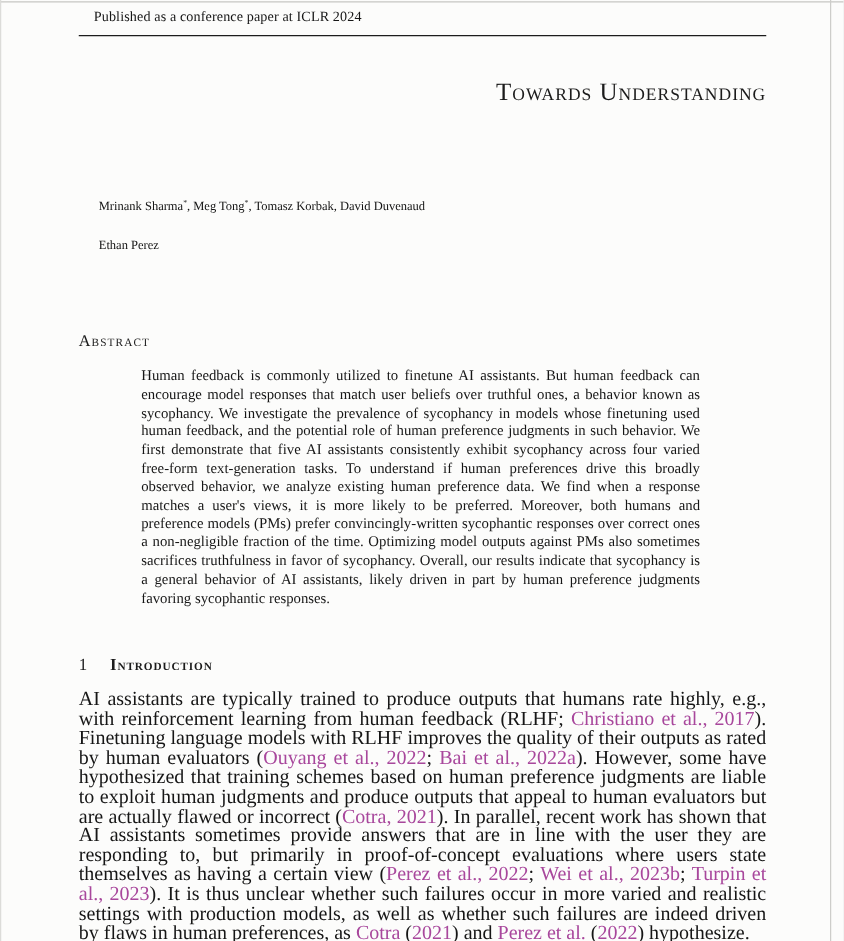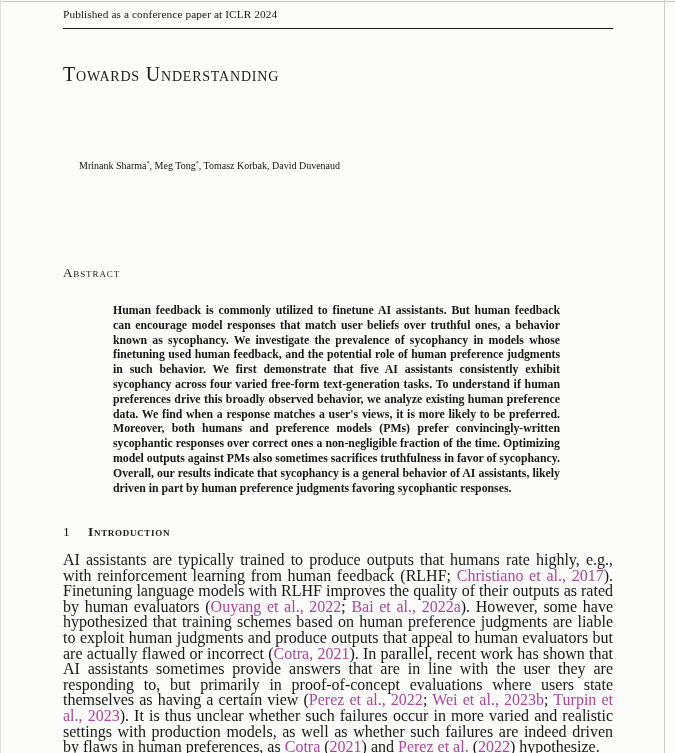--- a/index.html
+++ b/index.html
@@ -20,7 +20,7 @@
   .content { position: absolute; left: 63px; top: 0; width: 550px; }
 
   .running-header {
-    position: absolute; top: 8px; left: 0; width: 550px;
+    position: absolute; top: 8px; left: 12px; width: 550px;
     font-size: 11.3px; letter-spacing: 0.1px;
   }
   .header-rule {

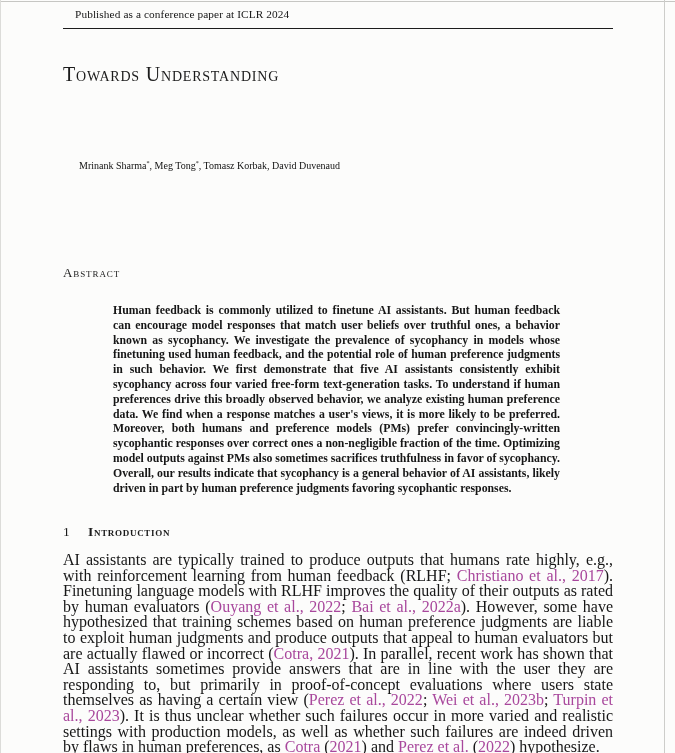--- a/index.html
+++ b/index.html
@@ -36,7 +36,7 @@
     font-size: 20px; line-height: 29px; letter-spacing: 0.8px;
     font-variant: small-caps; color: #1b1b1b;
   }
-  .title-line { display: block; }
+  .title-line { display: block; text-align: right; }
 
   .authors { position: absolute; top: 142px; left: 0; width: 550px; }
   .author-line {

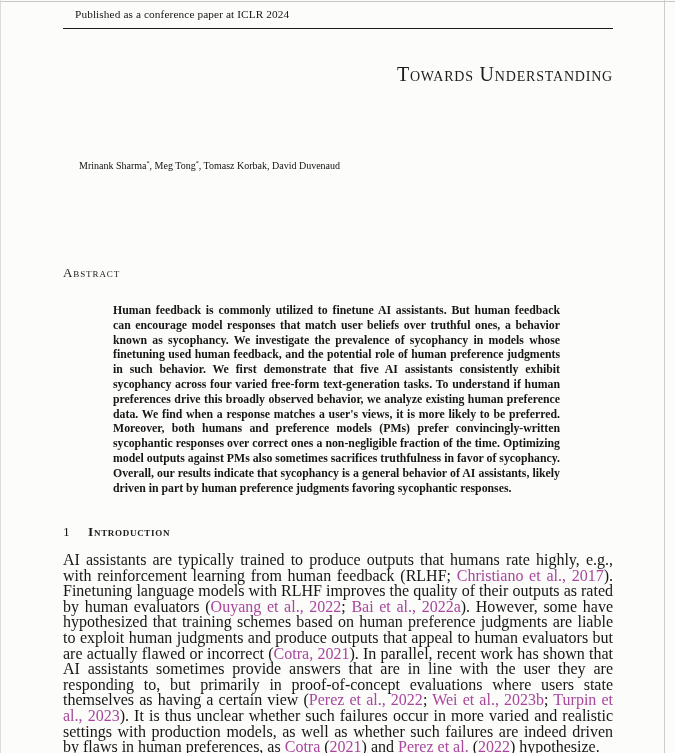--- a/index.html
+++ b/index.html
@@ -86,6 +86,7 @@
 
     <div class="authors">
       <p class="author-line first"><span>Mrinank Sharma</span><span class="sup">*</span><span>, Meg Tong</span><span class="sup">*</span><span>, Tomasz Korbak, David Duvenaud</span></p>
+      <p class="author-line last">Ethan Perez</p>
     </div>
 
     <div class="abstract">

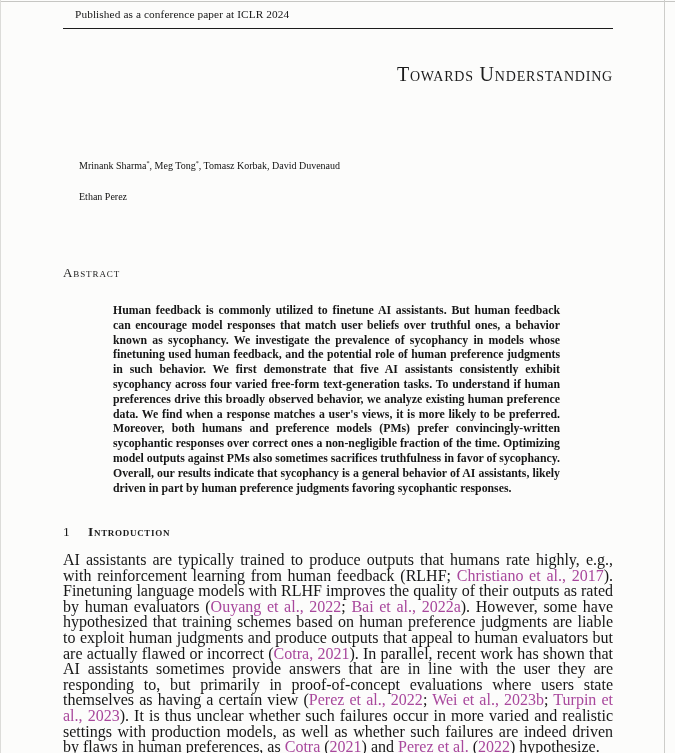--- a/index.html
+++ b/index.html
@@ -51,8 +51,8 @@
     text-align: left; font-size: 13px; letter-spacing: 0.9px; color: #1b1b1b;
   }
   .abstract-body {
-    margin: 22px 53px 0 50px;
-    font-size: 11.8px; line-height: 14.8px; text-align: justify; font-weight: bold;
+    margin: 12px 53px 0 50px;
+    font-size: 11.8px; line-height: 14.8px; text-align: justify;
   }
 
   .section-heading { position: absolute; top: 524px; left: 0; width: 550px; font-size: 13.5px; color: #1b1b1b; }

